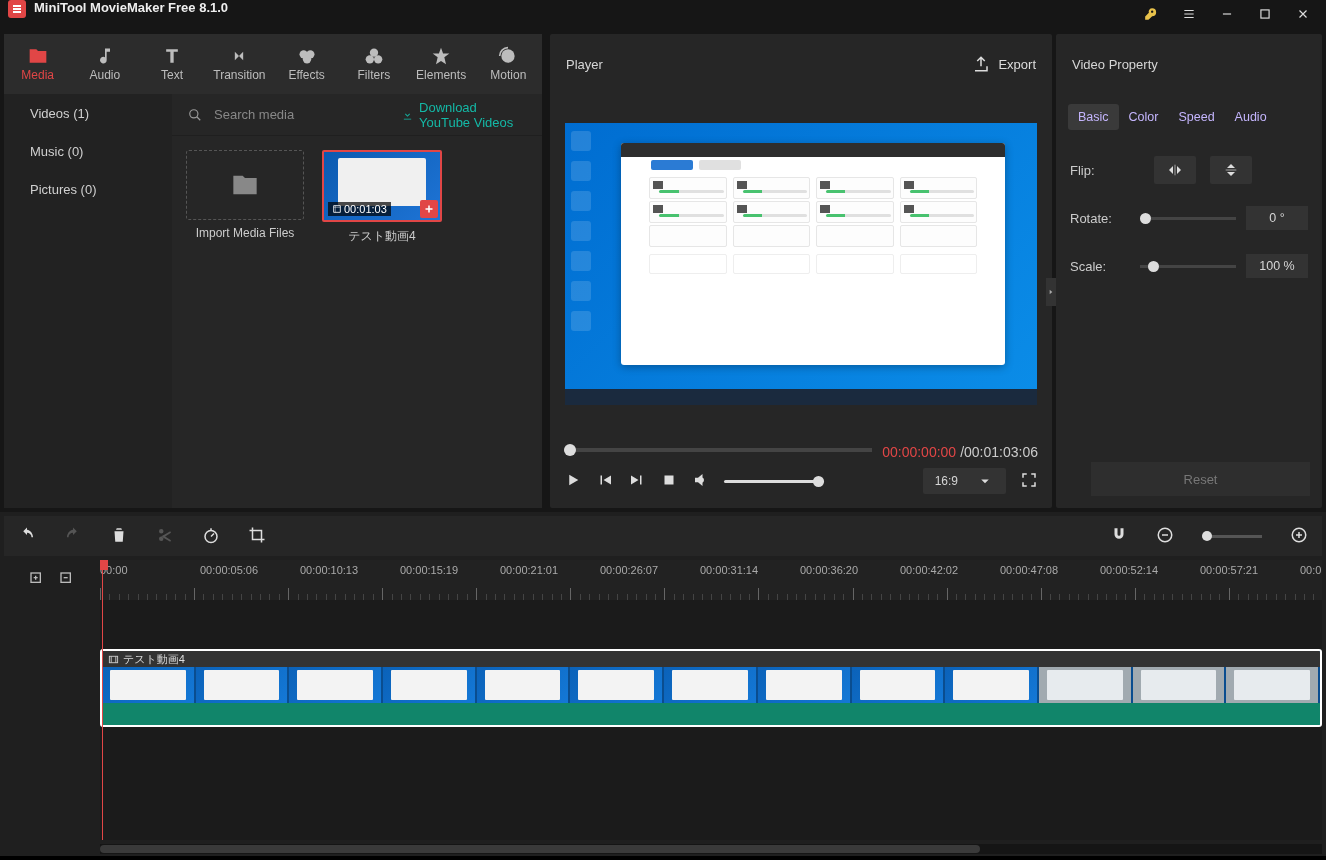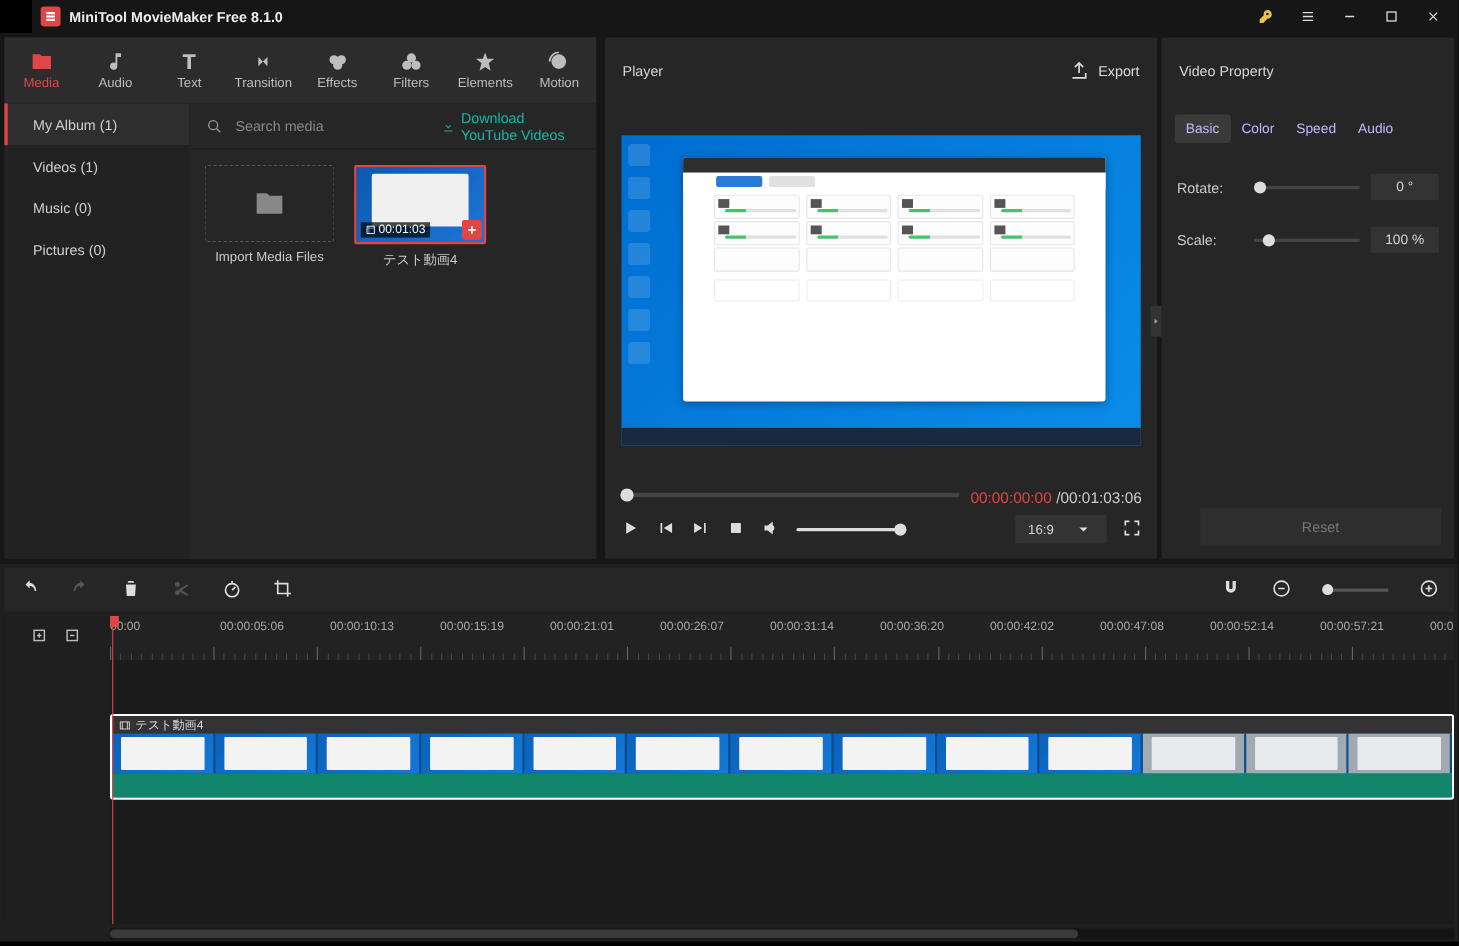--- a/index.html
+++ b/index.html
@@ -14,7 +14,7 @@
   }
   *{box-sizing:border-box;font-family:"Segoe UI",Arial,sans-serif;}
   body{margin:0;width:1326px;height:860px;background:#000;color:var(--text);font-size:13px;overflow:hidden;}
-  .titlebar{height:30px;background:var(--bg1);display:flex;align-items:center;padding:0 8px;gap:8px;margin-left:29px;}
+  .titlebar{height:30px;background:var(--bg1);display:flex;padding:0 8px;gap:8px;}
   .logo{width:18px;height:18px;background:var(--accent);border-radius:3px;display:flex;align-items:center;justify-content:center;}
   .logo svg{width:12px;height:12px;}
   .title{font-size:13px;font-weight:bold;color:#eee;}

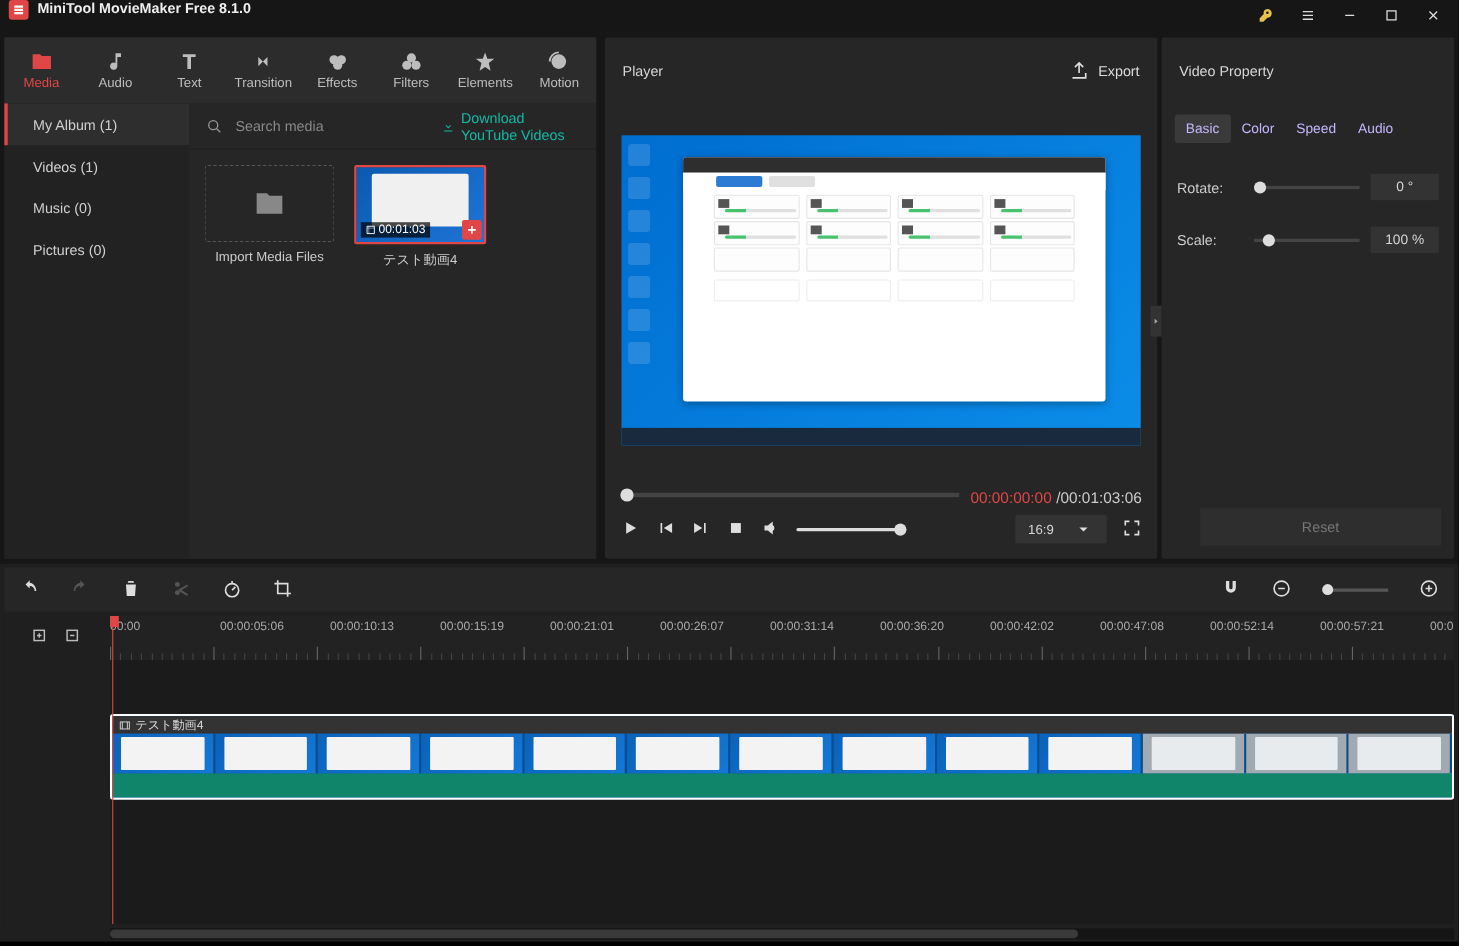--- a/index.html
+++ b/index.html
@@ -235,7 +235,6 @@
     </div>
     <div class="left-body">
       <div class="sidebar">
-        <div class="side-item active">My Album (1)</div>
         <div class="side-item">Videos (1)</div>
         <div class="side-item">Music (0)</div>
         <div class="side-item">Pictures (0)</div>

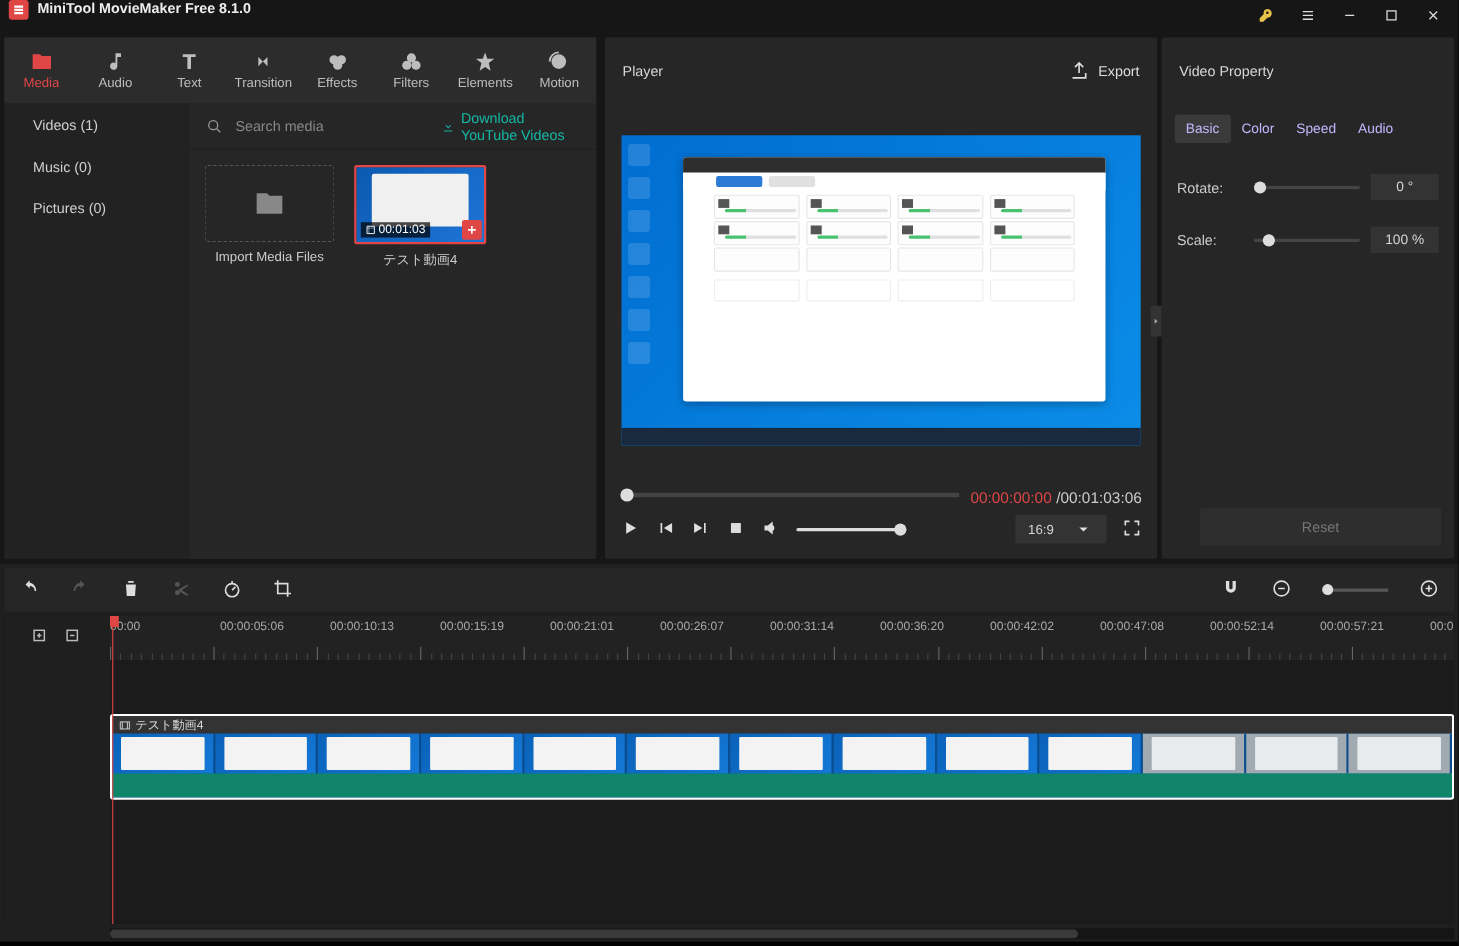--- a/index.html
+++ b/index.html
@@ -424,6 +424,23 @@
           </svg>
       </div>
       <div class="prow">
+        <span class="plabel">Flip:</span>
+        <div class="flip-btns">
+          <div class="fbtn">
+            <svg viewBox="0 0 24 24" fill="currentColor">
+                <path d="M9 6L3 12l6 6V6zm6 0v12l6-6-6-6z"></path>
+                <path d="M12 4v16" stroke="currentColor" stroke-width="1" fill="none"></path>
+              </svg>
+          </div>
+          <div class="fbtn">
+            <svg viewBox="0 0 24 24" fill="currentColor">
+                <path d="M6 9l6-6 6 6H6zm0 6h12l-6 6-6-6z"></path>
+                <path d="M4 12h16" stroke="currentColor" stroke-width="1" fill="none"></path>
+              </svg>
+          </div>
+        </div>
+      </div>
+      <div class="prow">
         <span class="plabel">Rotate:</span>
         <div class="pslider">
             <div class="knob"></div>

